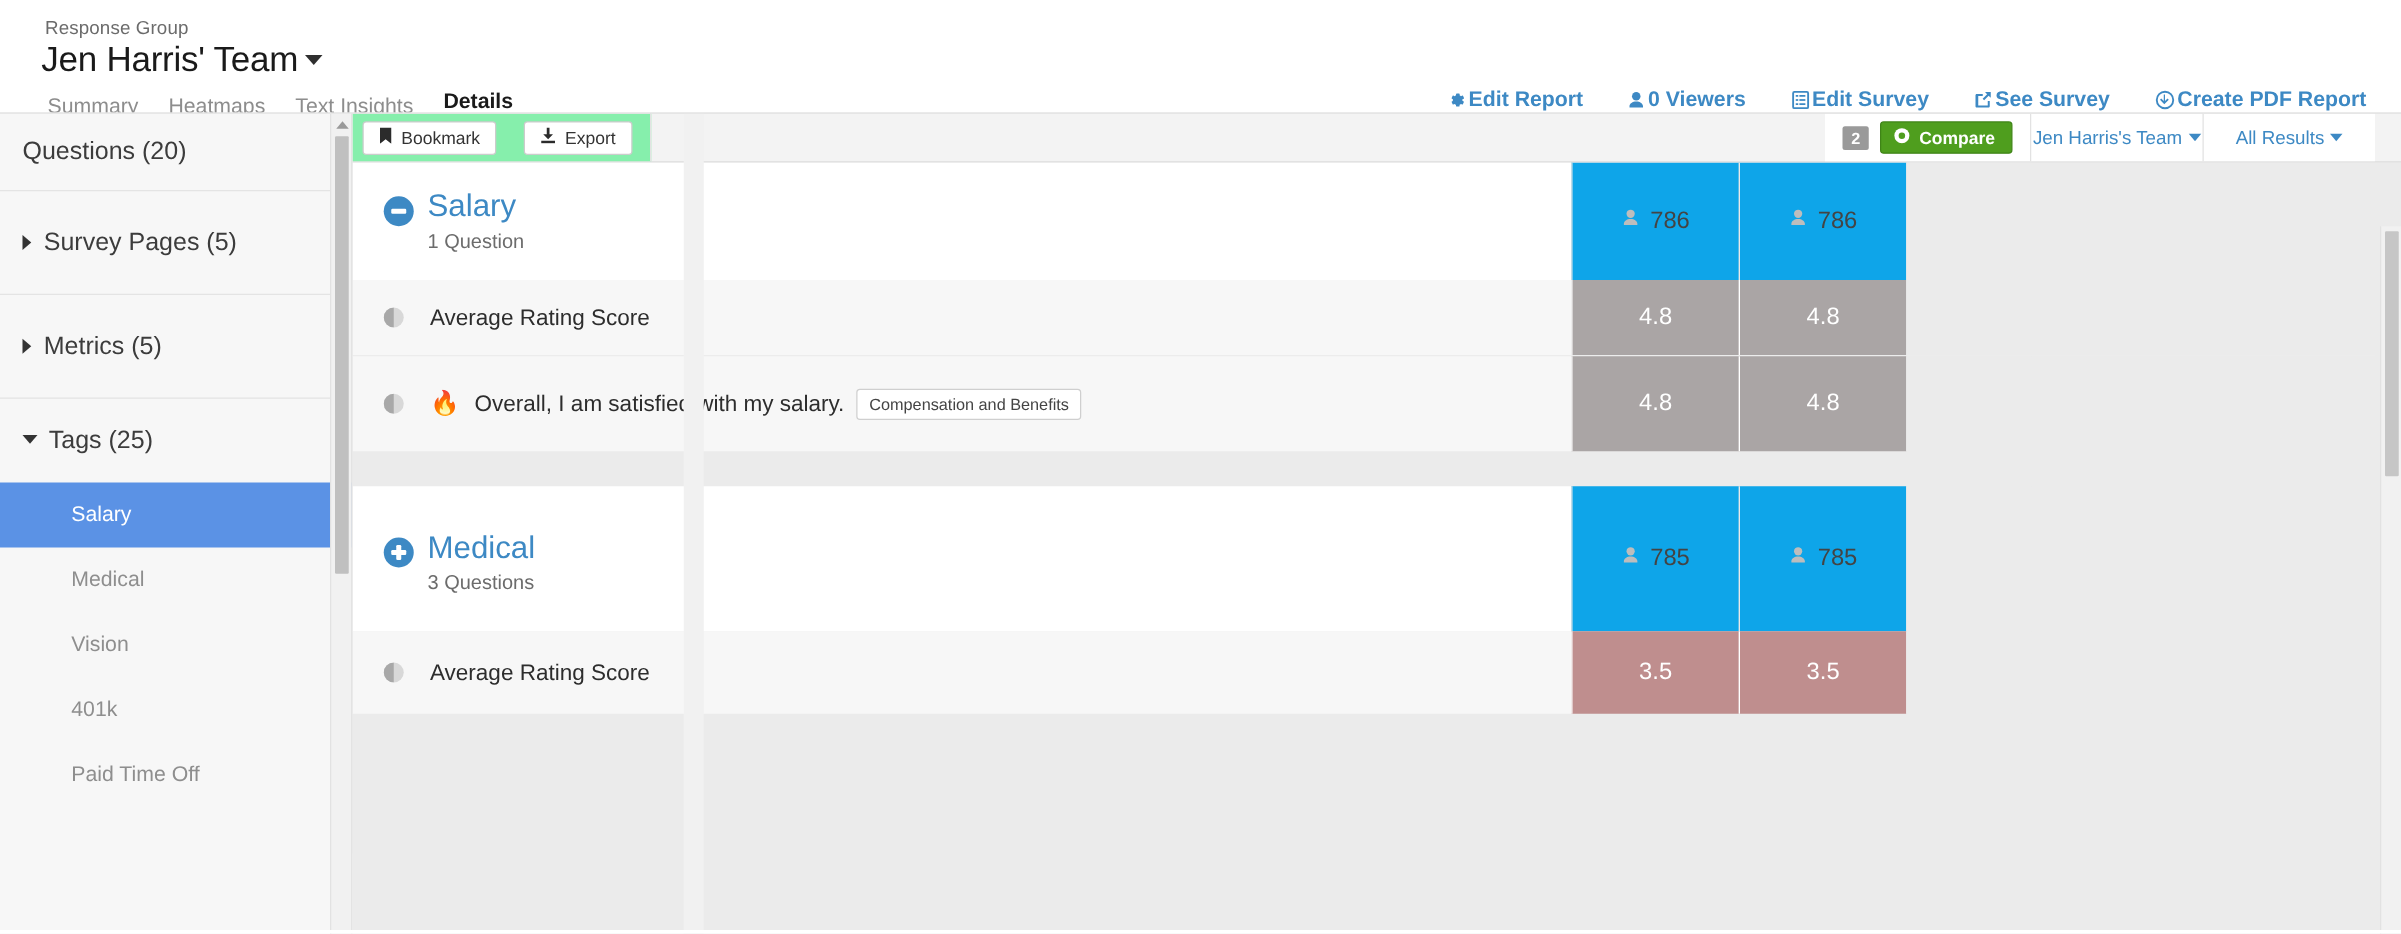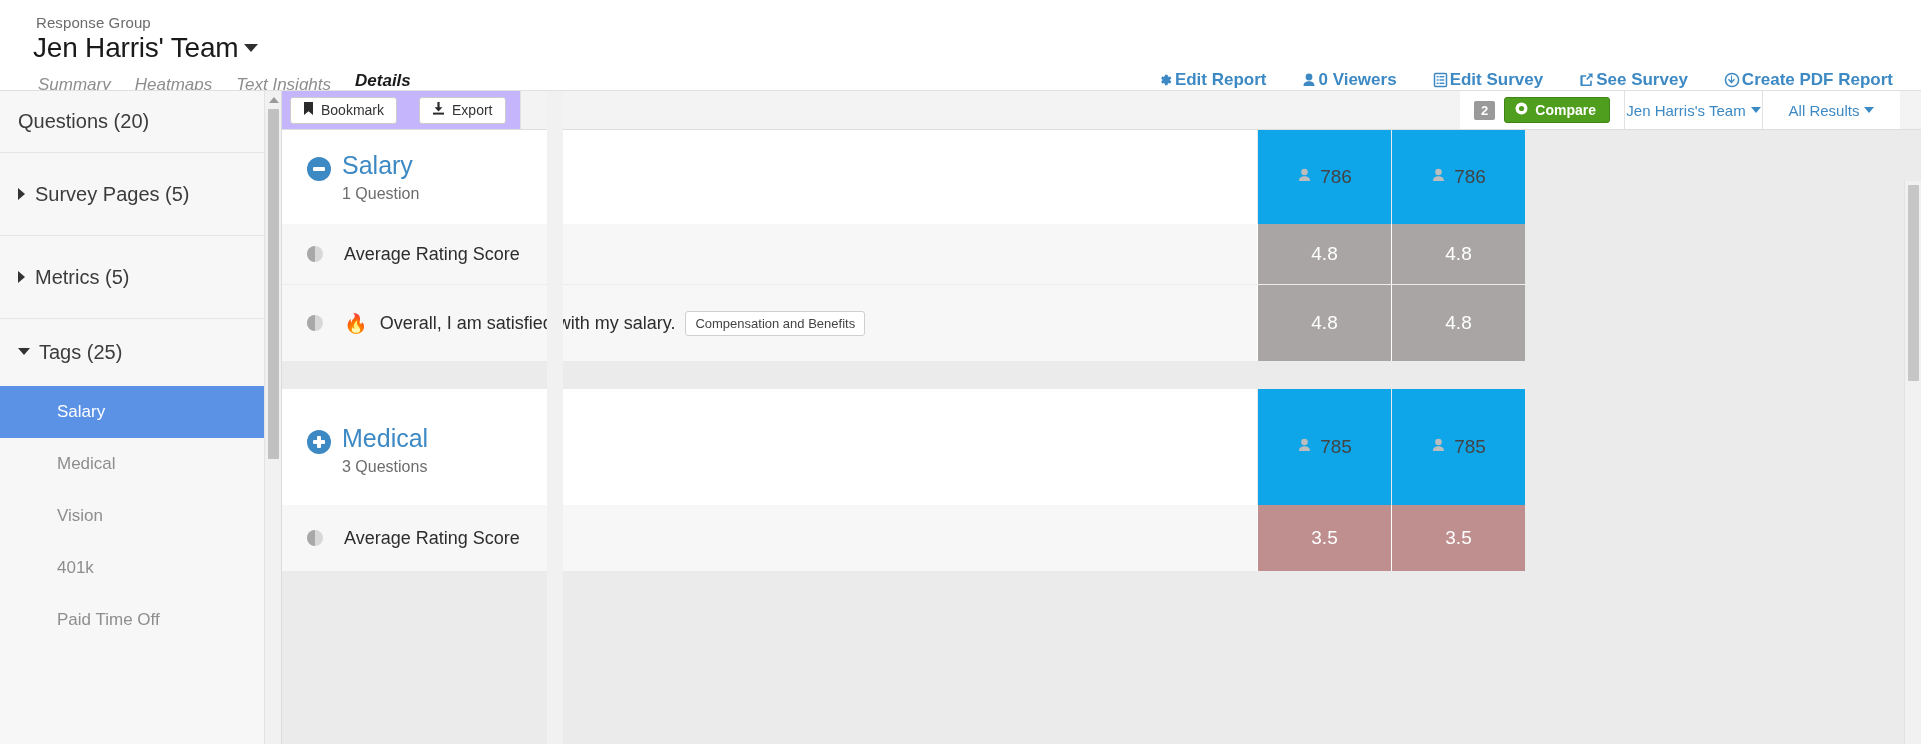--- a/index.html
+++ b/index.html
@@ -61,7 +61,6 @@
     display: flex;
     align-items: flex-end;
     height: 22px;
-    font-style: italic;
   }
   .tab {
     font-size: 17px;

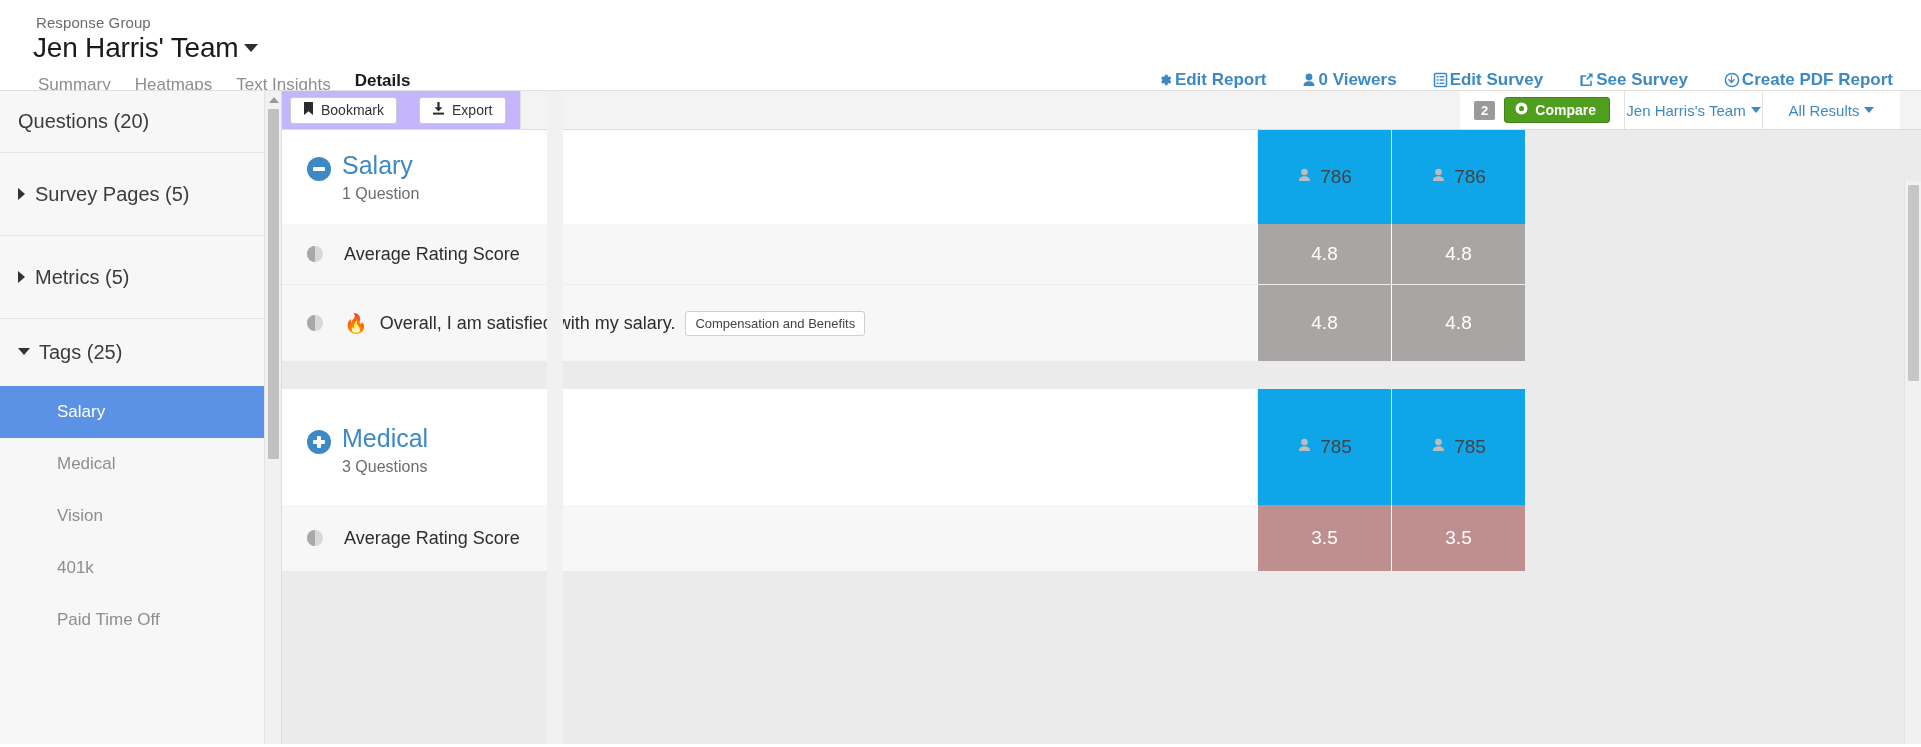--- a/index.html
+++ b/index.html
@@ -212,7 +212,7 @@
     height: 38px;
     display: flex;
     align-items: center;
-    background: #c4b5fd;
+    background: #86efac;
     padding: 0 14px 0 8px;
     border-right: 1px solid #e2e2e2;
     box-sizing: border-box;

